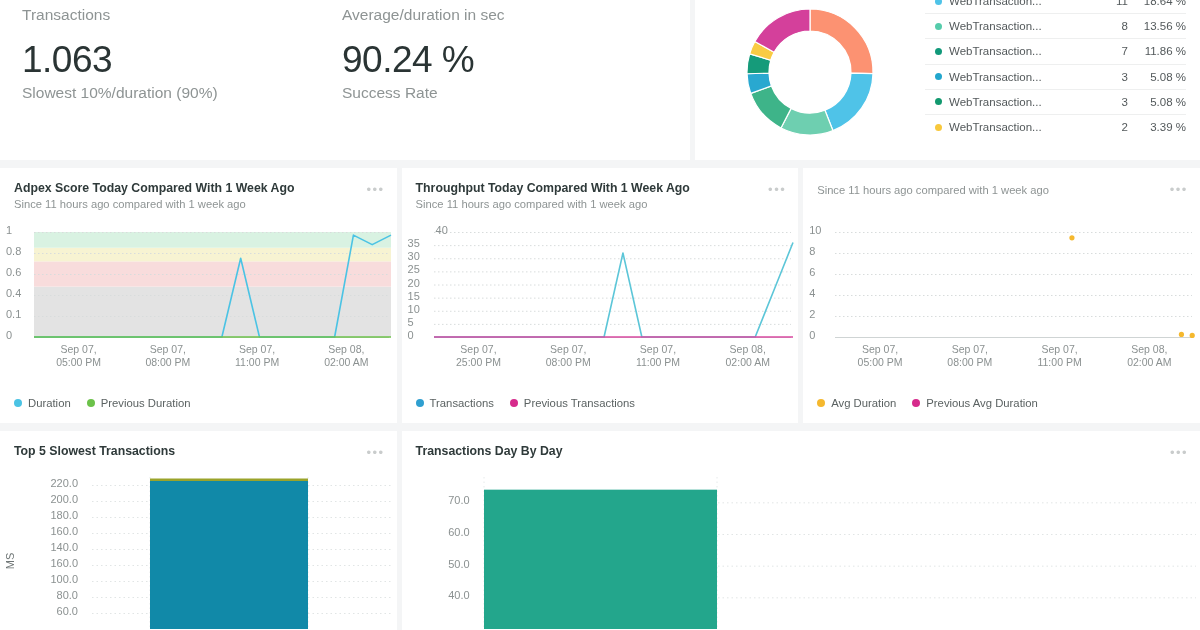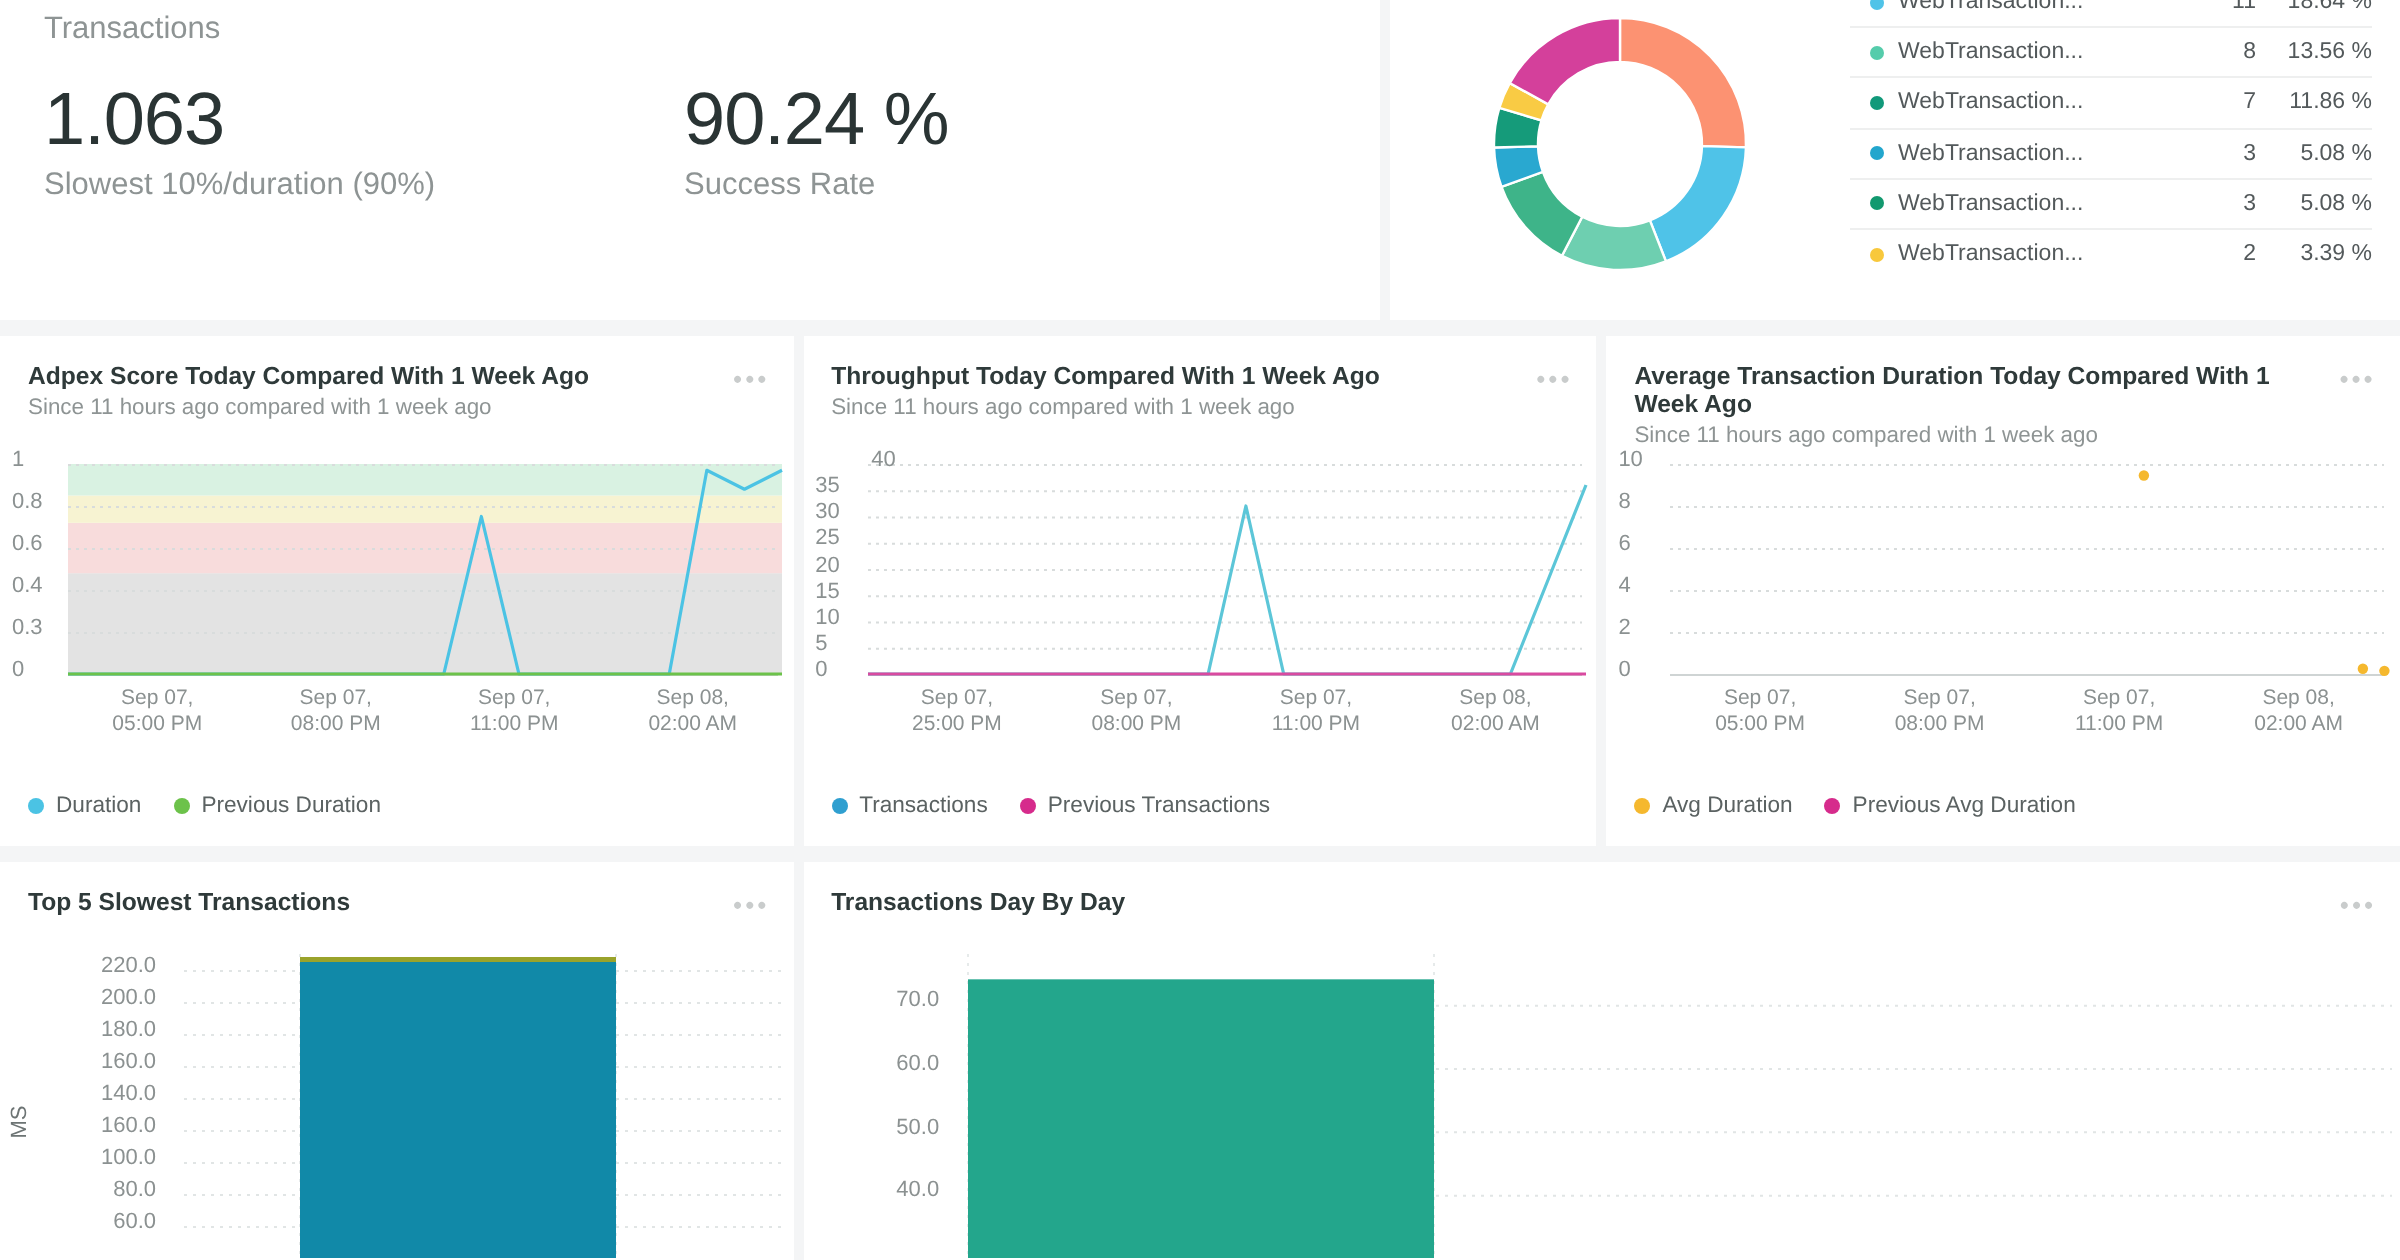--- a/index.html
+++ b/index.html
@@ -96,6 +96,7 @@
         </div>
         <div class="kpi">
           <div class="kpi-value">4.23</div>
+          <div class="kpi-label">Average/duration in sec</div>
         </div>
         <div class="kpi">
           <div class="kpi-value">1.063</div>

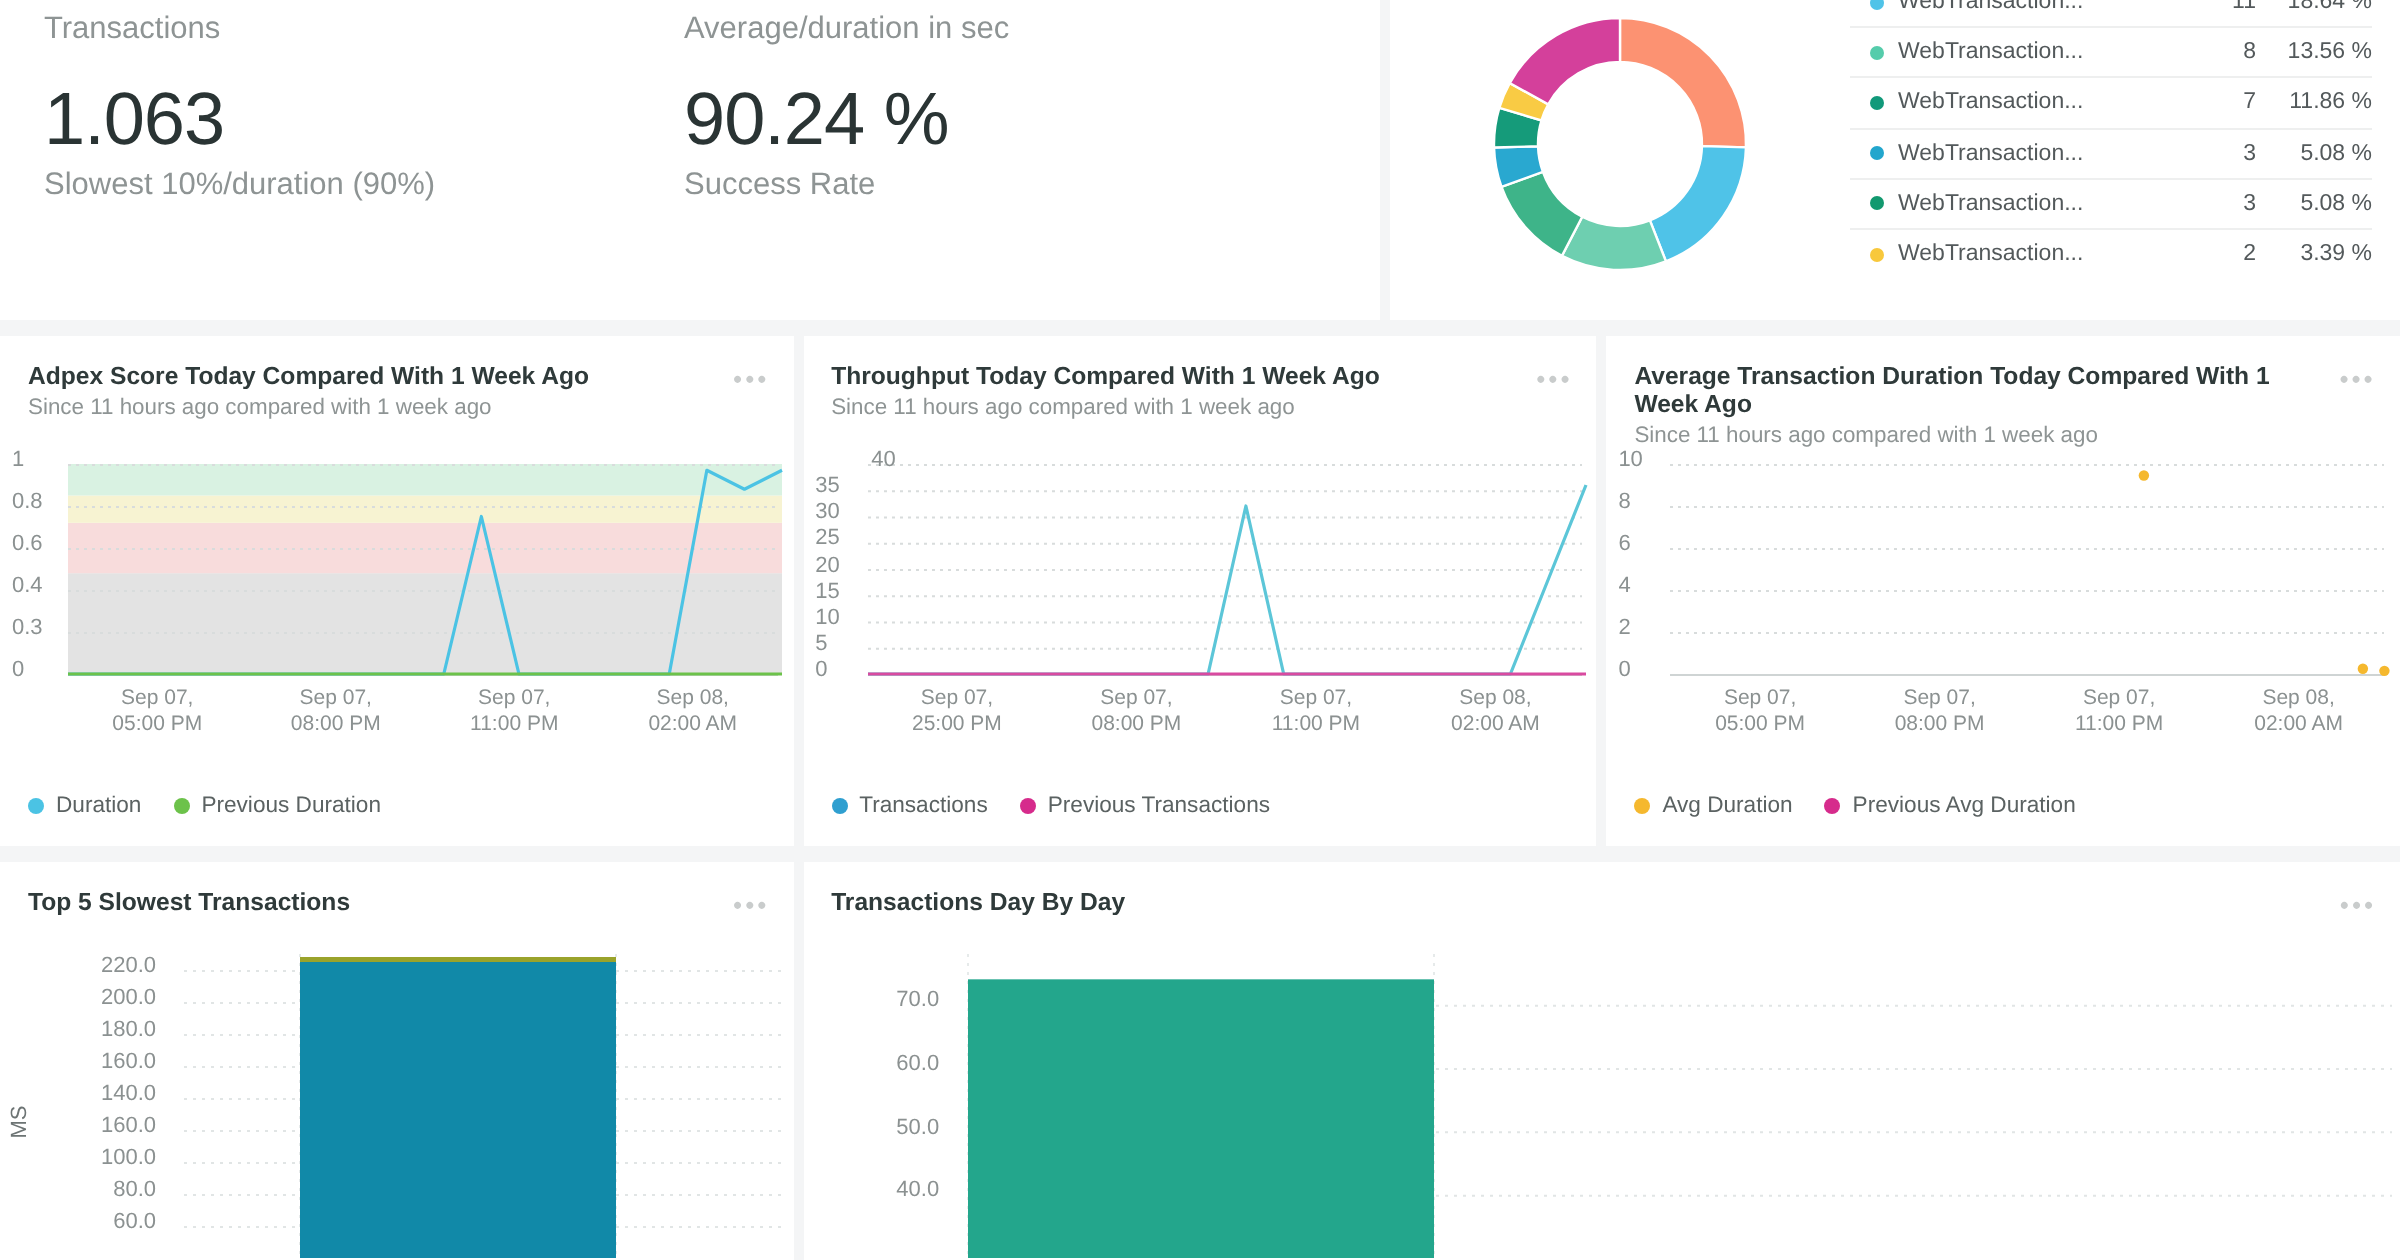--- a/index.html
+++ b/index.html
@@ -270,7 +270,6 @@
 
     <div class="card mid-card">
       <div class="card-head">
-        <div class="card-title">Average Transaction Duration Today Compared With 1 Week Ago</div>
         <div class="card-sub">Since 11 hours ago compared with 1 week ago</div>
       </div>
       <div class="dots">•••</div>

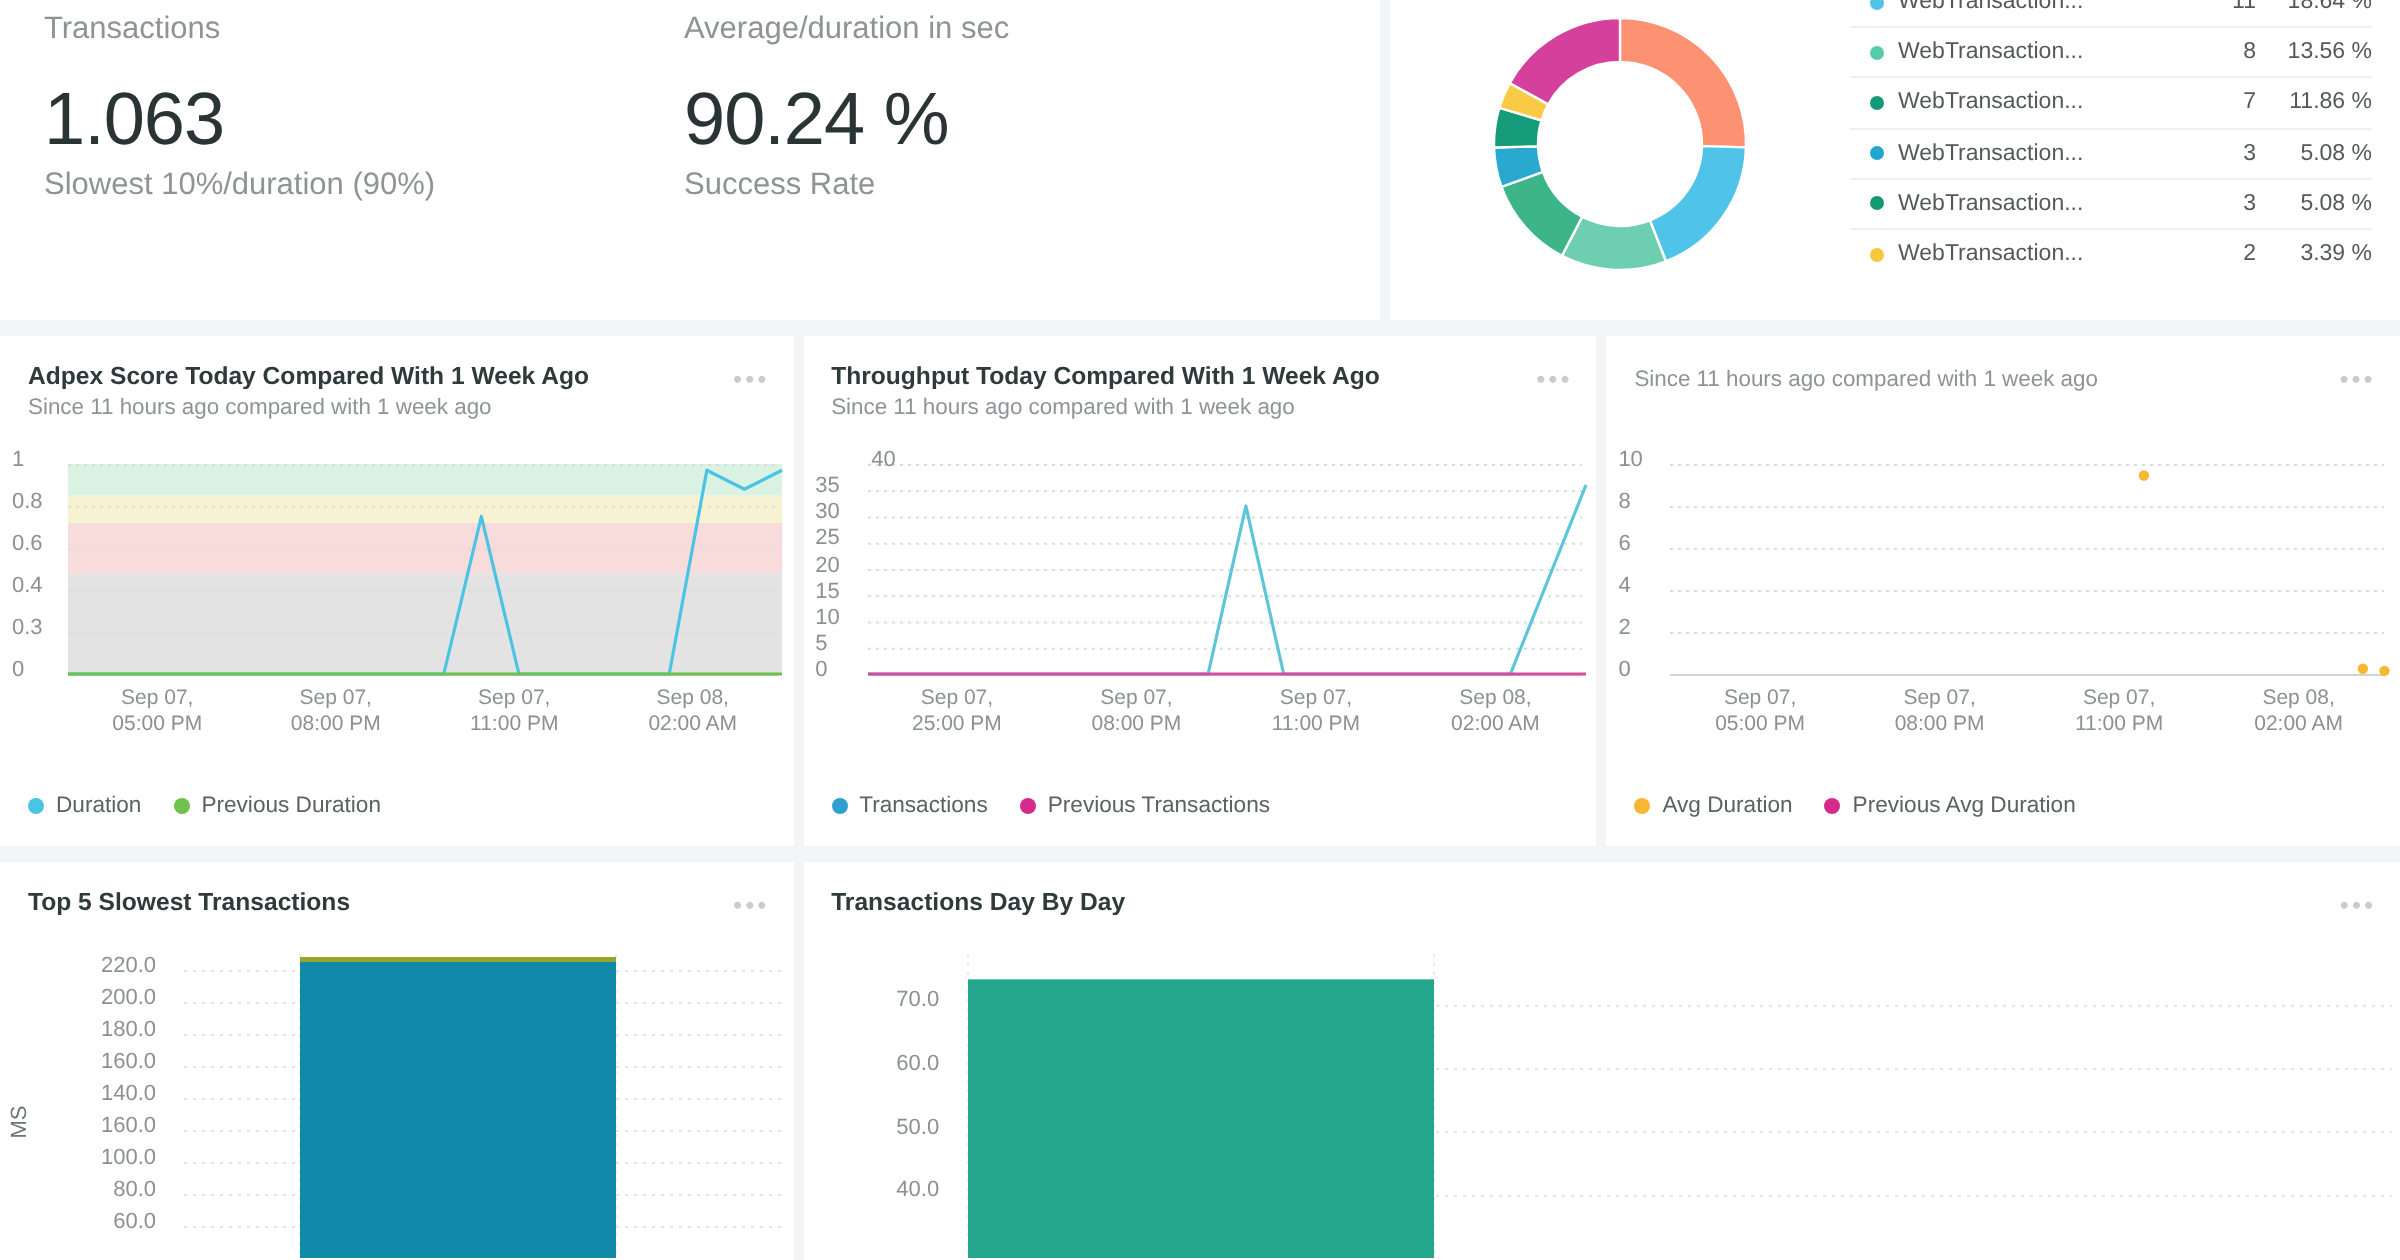--- a/index.html
+++ b/index.html
@@ -191,7 +191,7 @@
             <polyline points="34.00,111.00 52.79,111.00 71.58,111.00 90.37,111.00 109.16,111.00 127.95,111.00 146.74,111.00 165.53,111.00 184.32,111.00 203.11,111.00 221.89,111.00 240.68,111.00 259.47,111.00 278.26,111.00 297.05,111.00 315.84,111.00 334.63,111.00 353.42,111.00 372.21,111.00 391.00,111.00" fill="none" stroke="#6cc24a" stroke-width="1.6" stroke-linejoin="round"></polyline>
           </svg>
           <div class="ytick" style="left: 6px; top: 103px; width: 24px;">0</div>
-          <div class="ytick" style="left: 6px; top: 82px; width: 24px;">0.3</div>
+          <div class="ytick" style="left: 6px; top: 82px; width: 24px;">0.1</div>
           <div class="ytick" style="left: 6px; top: 61px; width: 24px;">0.4</div>
           <div class="ytick" style="left: 6px; top: 40px; width: 24px;">0.6</div>
           <div class="ytick" style="left: 6px; top: 19px; width: 24px;">0.8</div>

